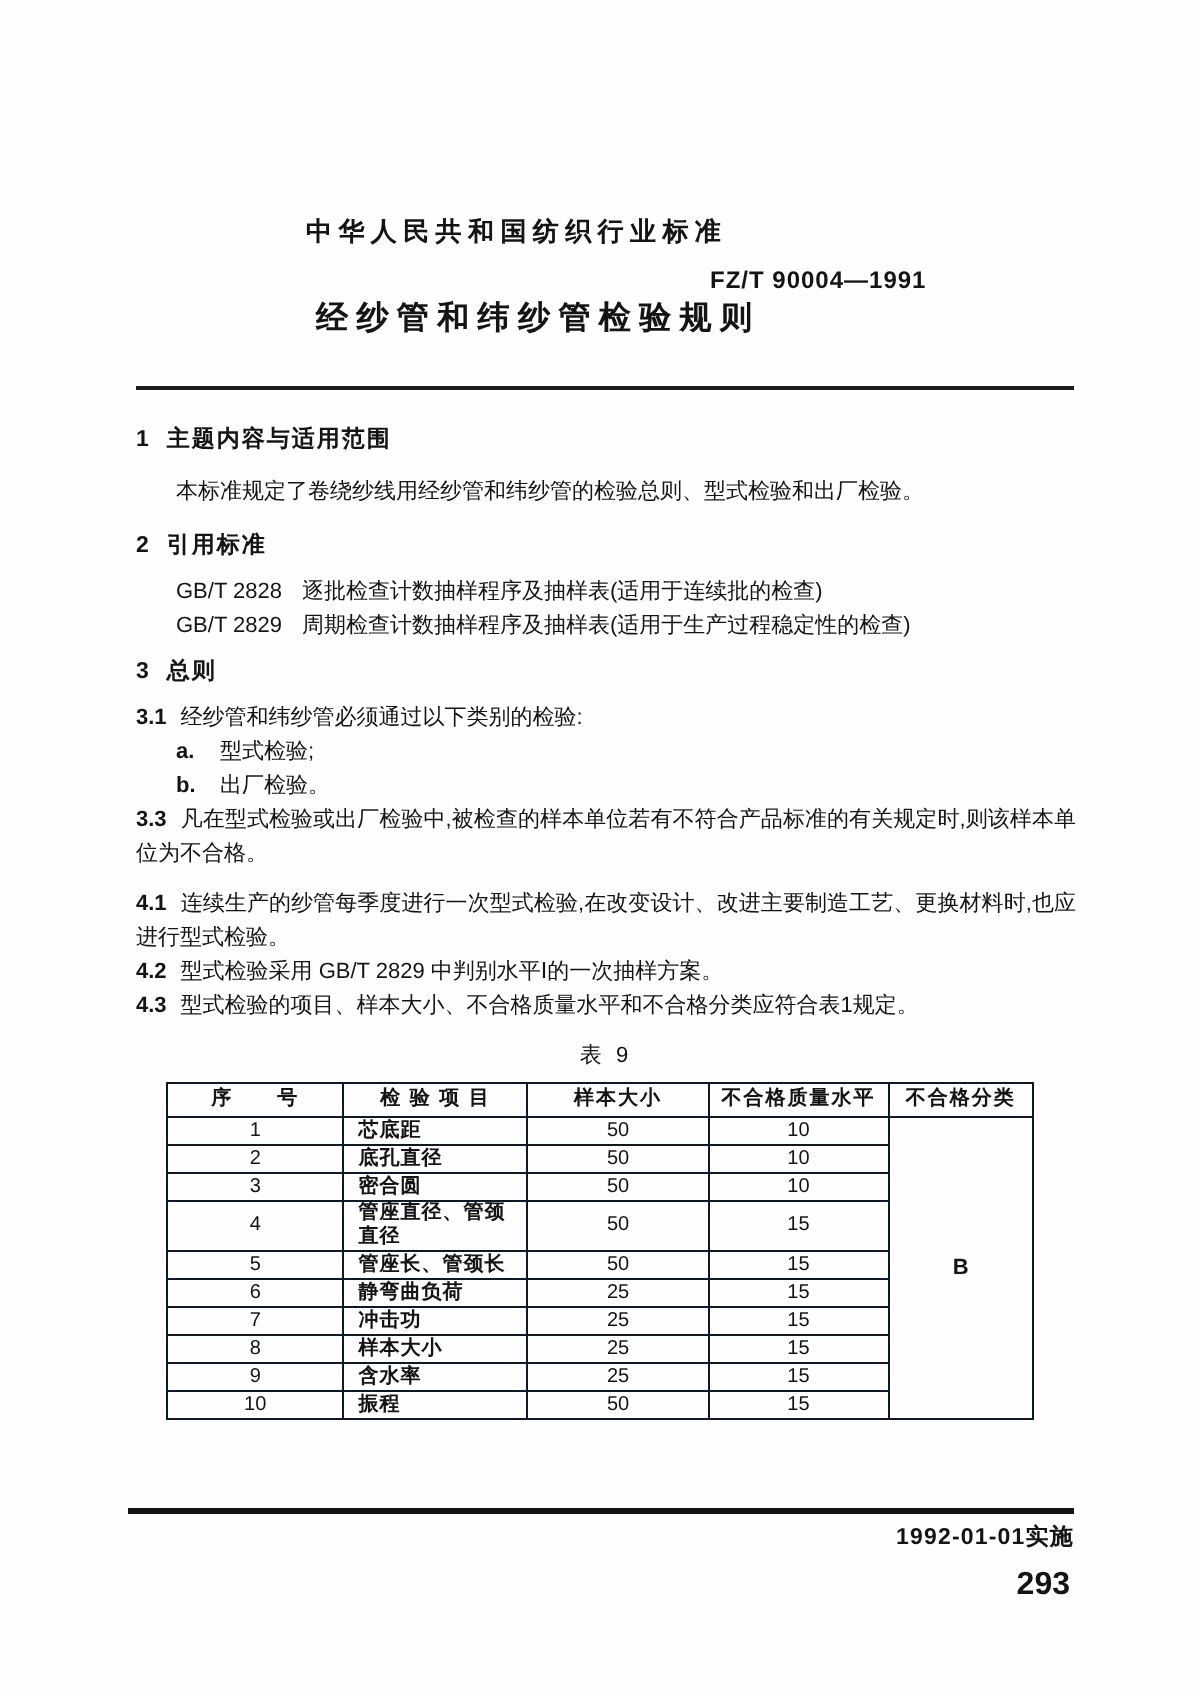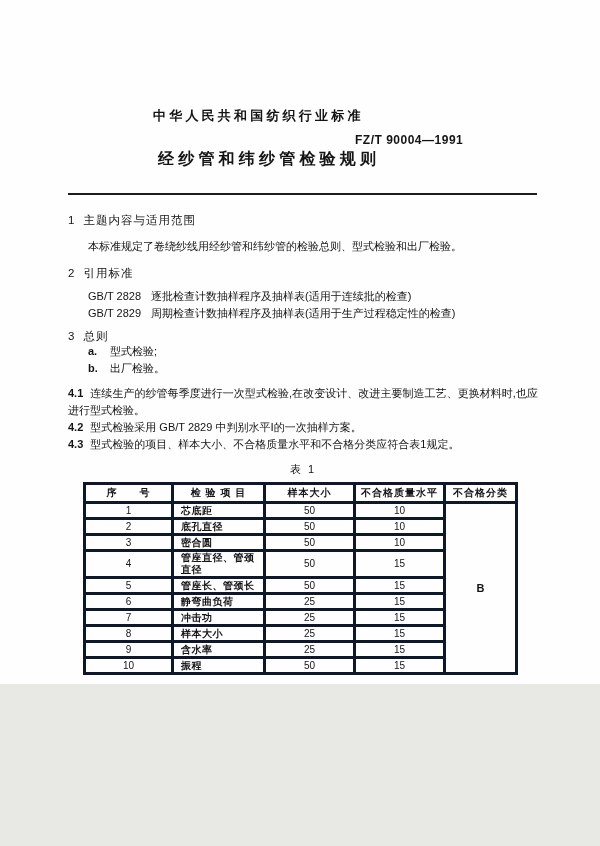--- a/index.html
+++ b/index.html
@@ -4,7 +4,7 @@
 <style>
   html,body{margin:0;padding:0;background:#e8e8e4;}
   .page{
-    position:relative;width:600px;height:684px;margin:0 auto;
+    position:relative;width:600px;height:846px;margin:0 auto;
     background:#fefefe;color:#141414;
     font-family:"Liberation Sans","DejaVu Sans",sans-serif;
     overflow:hidden;box-shadow:0 0 4px rgba(0,0,0,.15);

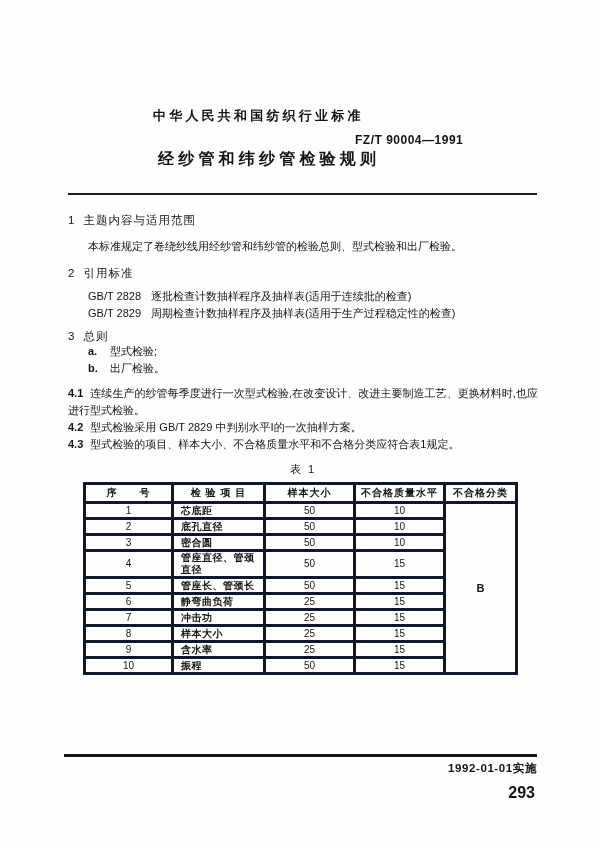--- a/index.html
+++ b/index.html
@@ -15,7 +15,7 @@
   .doc-title{left:158px;top:149px;font-size:16px;font-weight:bold;letter-spacing:4.2px;white-space:nowrap;}
   .header-rule{left:68px;top:193px;width:469px;height:2px;background:#1c1c1c;}
   .content{left:68px;top:206px;width:470px;font-size:11px;line-height:17px;text-align:justify;}
-  .sec-heading{margin:0;font-size:11.5px;font-weight:normal;letter-spacing:1px;line-height:14px;}
+  .sec-heading{margin:0;font-size:11.5px;font-weight:bold;letter-spacing:1px;line-height:14px;}
   .sec-heading .sec-num{display:inline-block;margin-right:9px;letter-spacing:0;}
   .h1{margin-top:7px;}
   .h2{margin-top:11px;}

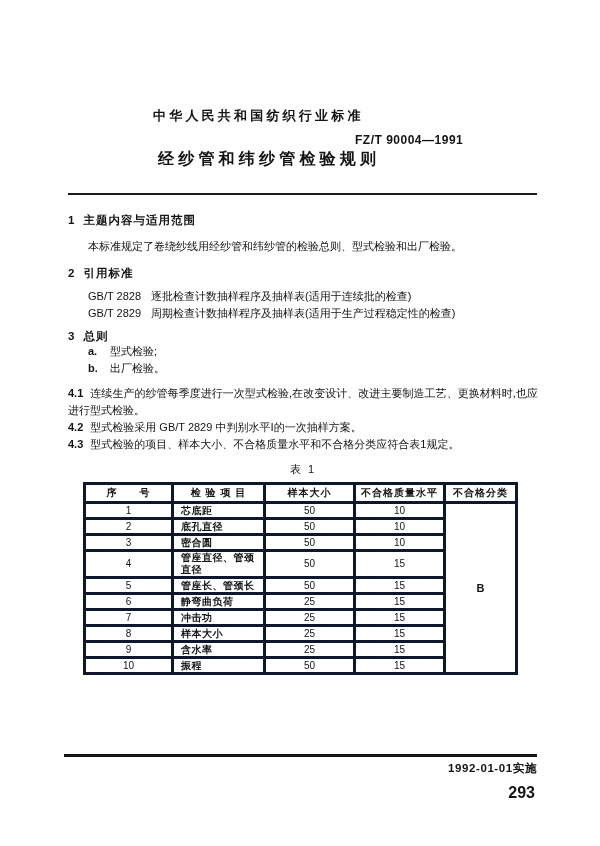--- a/index.html
+++ b/index.html
@@ -63,6 +63,7 @@
     <p class="ref"><span class="ref-code">GB/T 2829</span><span>周期检查计数抽样程序及抽样表(适用于生产过程稳定性的检查)</span></p>
 
     <h2 class="sec-heading h3"><span class="sec-num">3</span><span>总则</span></h2>
+    <p class="clause clause-first"><span class="cl-num">3.1</span><span>经纱管和纬纱管必须通过以下类别的检验:</span></p>
     <p class="list-item"><span class="marker">a.</span><span>型式检验;</span></p>
     <p class="list-item"><span class="marker">b.</span><span>出厂检验。</span></p>
 

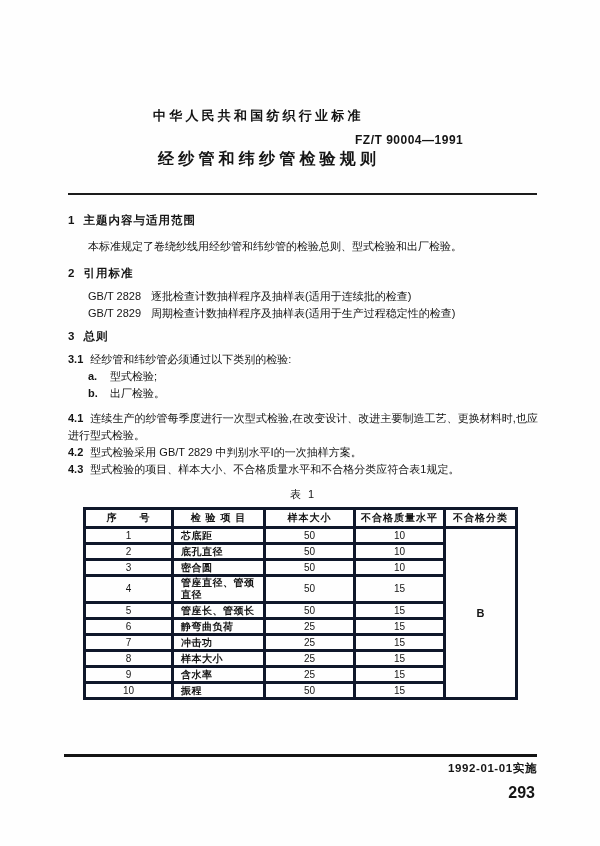--- a/index.html
+++ b/index.html
@@ -66,6 +66,7 @@
     <p class="clause clause-first"><span class="cl-num">3.1</span><span>经纱管和纬纱管必须通过以下类别的检验:</span></p>
     <p class="list-item"><span class="marker">a.</span><span>型式检验;</span></p>
     <p class="list-item"><span class="marker">b.</span><span>出厂检验。</span></p>
+    <p class="clause"><span class="cl-num">3.3</span><span>凡在型式检验或出厂检验中,被检查的样本单位若有不符合产品标准的有关规定时,则该样本单位为不合格。</span></p>
 
     <p class="clause clause-first"><span class="cl-num">4.1</span><span>连续生产的纱管每季度进行一次型式检验,在改变设计、改进主要制造工艺、更换材料时,也应进行型式检验。</span></p>
     <p class="clause"><span class="cl-num">4.2</span><span>型式检验采用 GB/T 2829 中判别水平Ⅰ的一次抽样方案。</span></p>

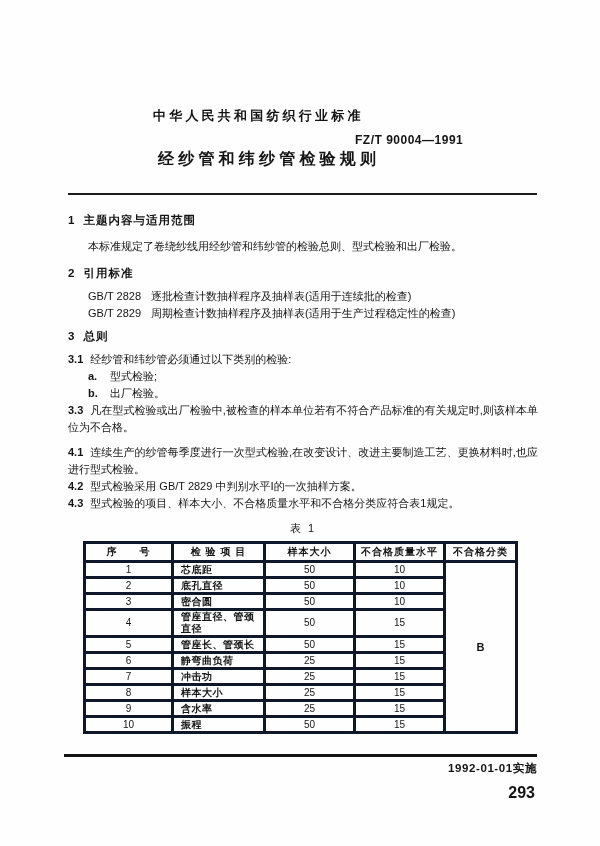--- a/index.html
+++ b/index.html
@@ -72,7 +72,7 @@
     <p class="clause"><span class="cl-num">4.2</span><span>型式检验采用 GB/T 2829 中判别水平Ⅰ的一次抽样方案。</span></p>
     <p class="clause"><span class="cl-num">4.3</span><span>型式检验的项目、样本大小、不合格质量水平和不合格分类应符合表1规定。</span></p>
 
-    <div class="tbl-caption">表 1</div>
+    <div class="tbl-caption">表 9</div>
     <table class="t1">
       <colgroup>
         <col style="width:88px">

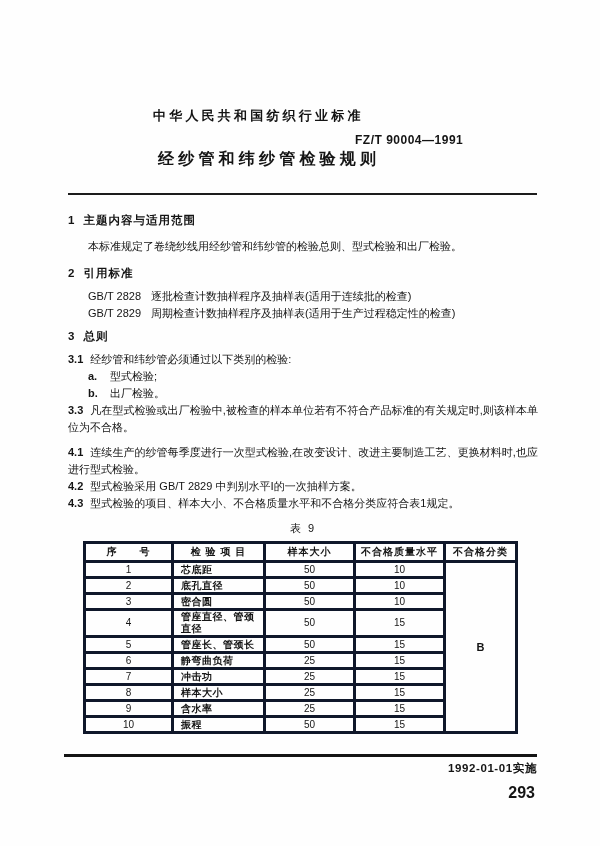--- a/index.html
+++ b/index.html
@@ -34,7 +34,7 @@
   .list-item .marker{display:inline-block;width:12px;margin-right:10px;font-weight:bold;}
   .tbl-caption{margin-top:8px;margin-bottom:4px;text-align:center;font-size:11px;letter-spacing:2px;}
   table.t1{border-collapse:collapse;width:434px;margin-left:15px;font-size:10px;table-layout:fixed;border:1.5px solid #222;}
-  table.t1 th,table.t1 td{border:3px solid #0f172a;text-align:center;padding:0 2px;height:13px;line-height:12px;overflow:hidden;}
+  table.t1 th,table.t1 td{border:1px solid #0f172a;text-align:center;padding:0 2px;height:13px;line-height:12px;overflow:hidden;}
   table.t1 th{height:16px;font-weight:bold;letter-spacing:1px;}
   table.t1 td.c-item{text-align:left;padding-left:7px;font-weight:bold;letter-spacing:.5px;}
   table.t1 td.defect-class{font-weight:bold;font-size:11px;vertical-align:middle;}

